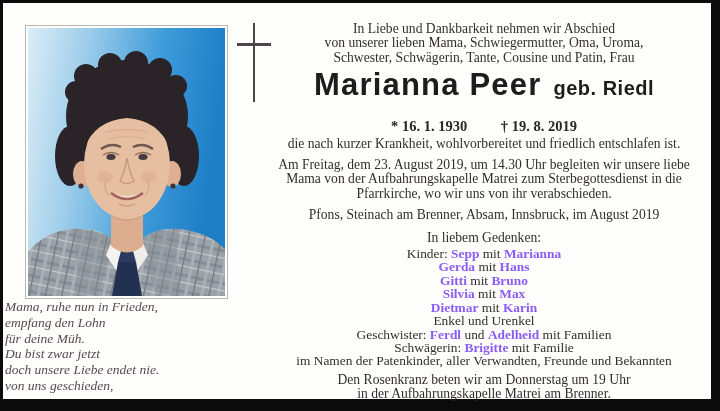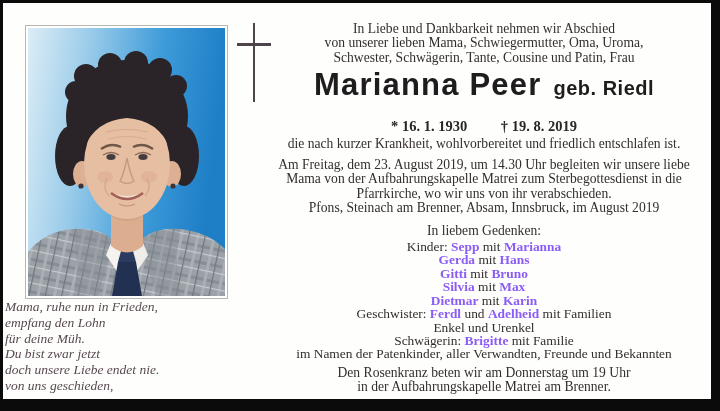--- a/index.html
+++ b/index.html
@@ -57,7 +57,7 @@
   .dates-row .death{margin-left:30px;}
   .passing{margin-top:3px;}
   .funeral{margin-top:7px;}
-  .places{margin-top:0;}
+  .places{margin-top:7px;}
   .gedenken{margin-top:8px;}
   .family{margin-top:2px;font-size:13.4px;line-height:13.4px;}
   .family .bold{font-weight:700;color:#8b5cf6;}

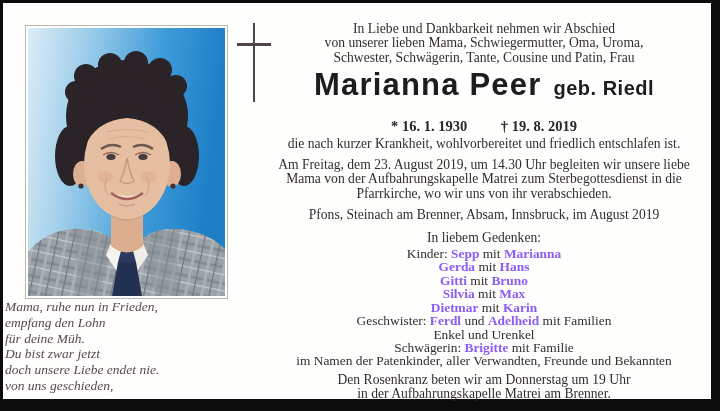--- a/index.html
+++ b/index.html
@@ -195,8 +195,8 @@
           <div><span class="bold">Gitti</span><span> mit </span><span class="bold">Bruno</span></div>
           <div><span class="bold">Silvia</span><span> mit </span><span class="bold">Max</span></div>
           <div><span class="bold">Dietmar</span><span> mit </span><span class="bold">Karin</span></div>
+          <div><span>Enkel und Urenkel</span></div>
           <div><span>Geschwister: </span><span class="bold">Ferdl</span><span> und </span><span class="bold">Adelheid</span><span> mit Familien</span></div>
-          <div><span>Enkel und Urenkel</span></div>
           <div><span>Schwägerin: </span><span class="bold">Brigitte</span><span> mit Familie</span></div>
           <div><span>im Namen der Patenkinder, aller Verwandten, Freunde und Bekannten</span></div>
         </div>

